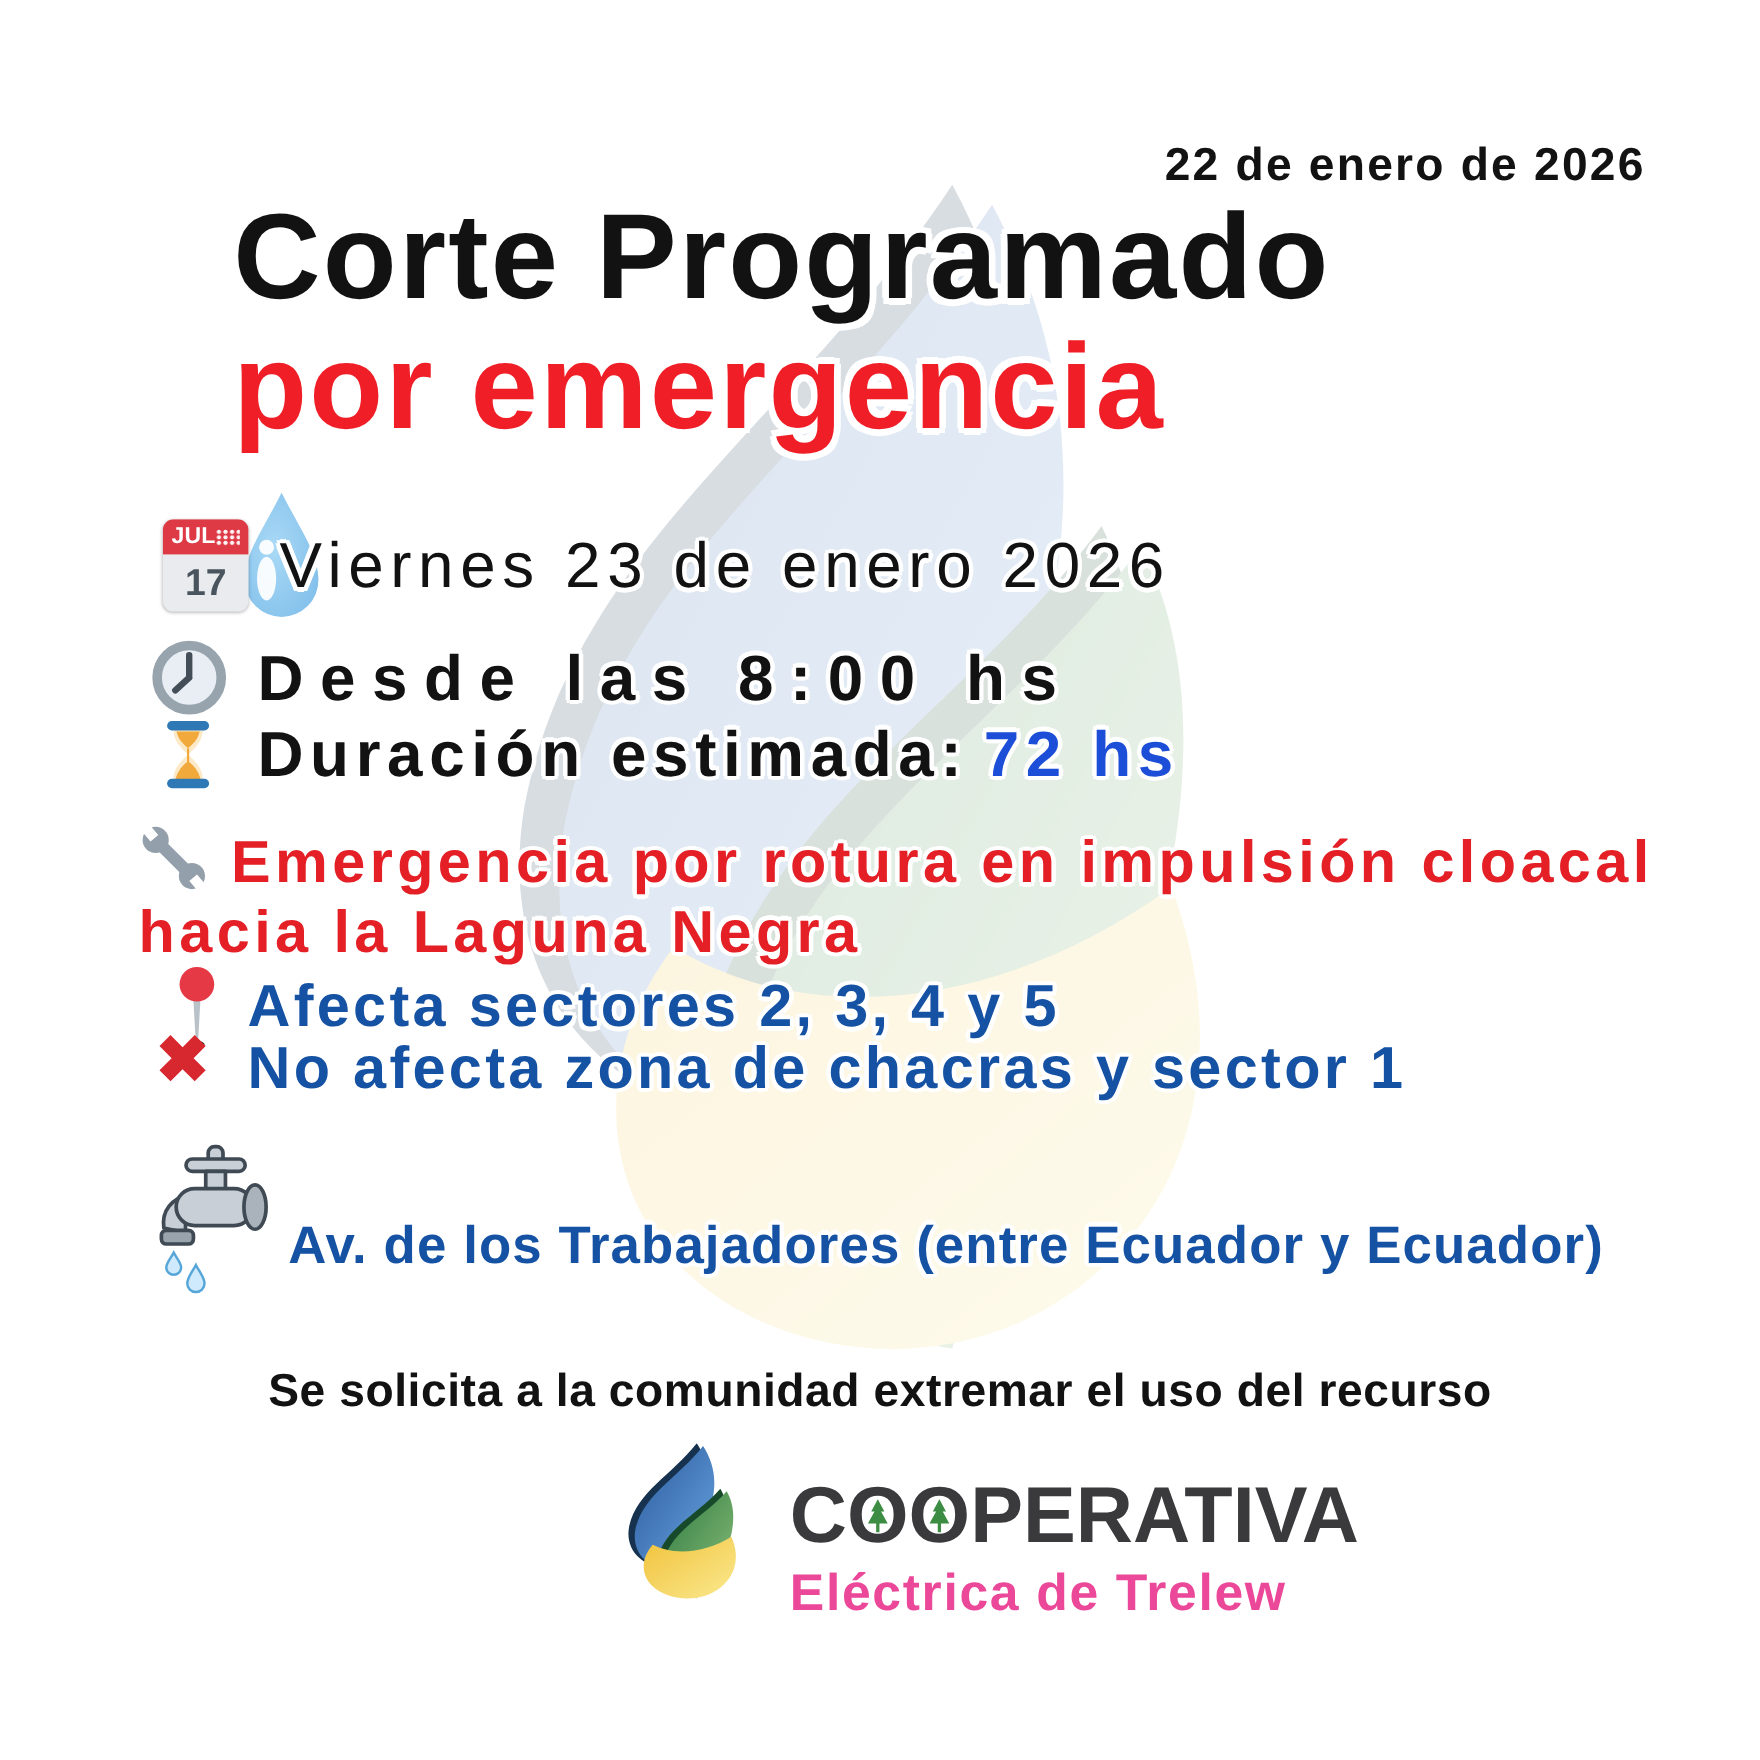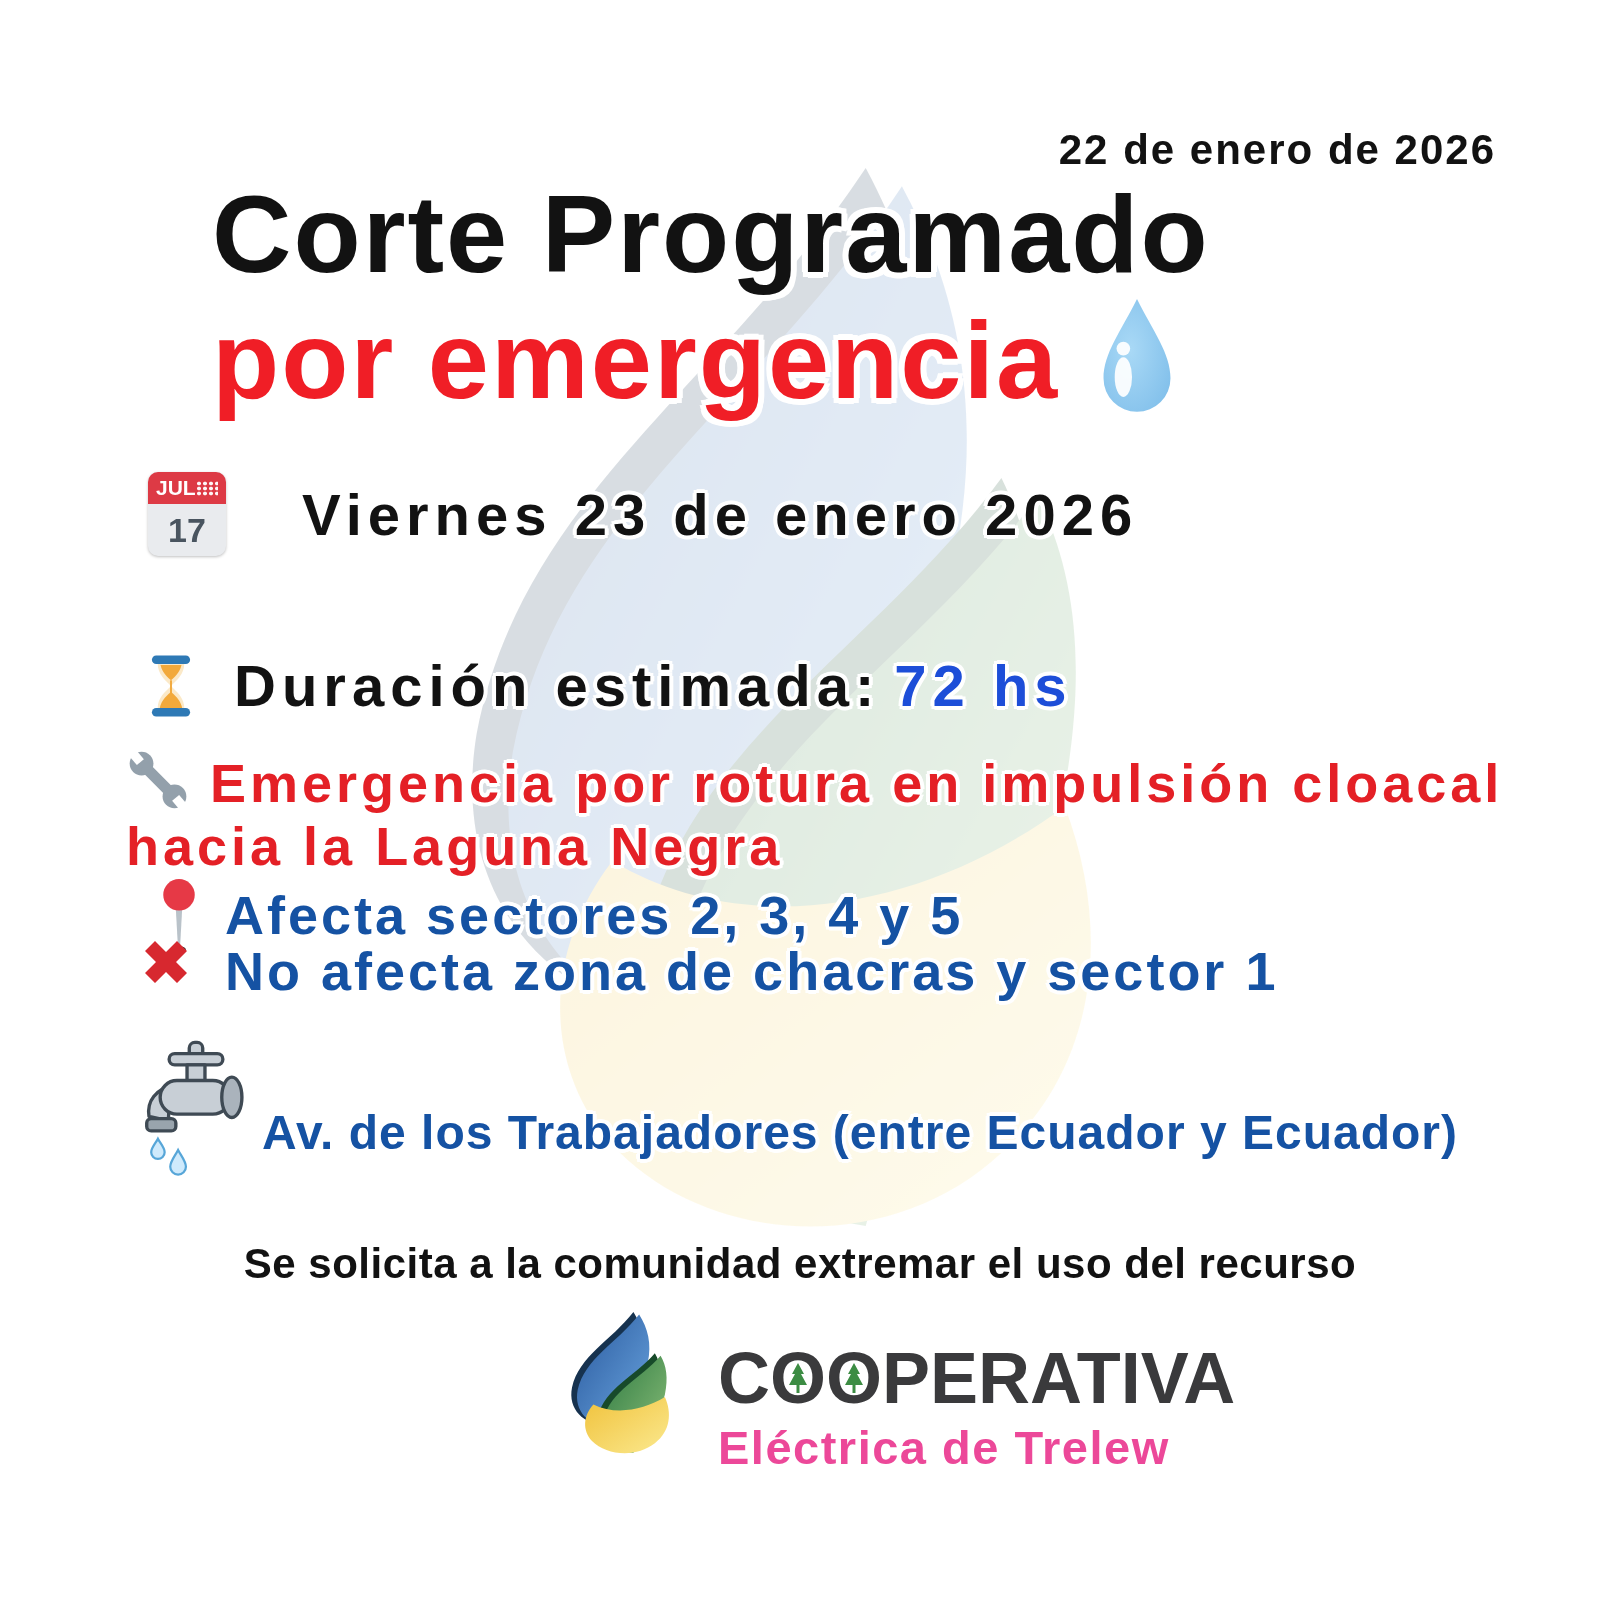--- a/index.html
+++ b/index.html
@@ -16,7 +16,7 @@
   .top-date{position:absolute;top:126px;right:104px;font-size:42px;font-weight:700;letter-spacing:2px;white-space:nowrap;}
   .title{position:absolute;left:212px;top:176px;}
   .title-l1{font-size:110px;font-weight:700;letter-spacing:2px;line-height:1.05;white-space:nowrap;color:#121212;}
-  .title-row2{display:flex;align-items:flex-end;gap:34px;margin-top:2px;}
+  .title-row2{display:flex;align-items:flex-start;gap:34px;margin-top:2px;flex-direction:column;}
   .title-l2{font-size:110px;font-weight:700;letter-spacing:2px;line-height:1.05;white-space:nowrap;color:#f01e26;}
   
   .row{position:absolute;display:flex;align-items:center;white-space:nowrap;}

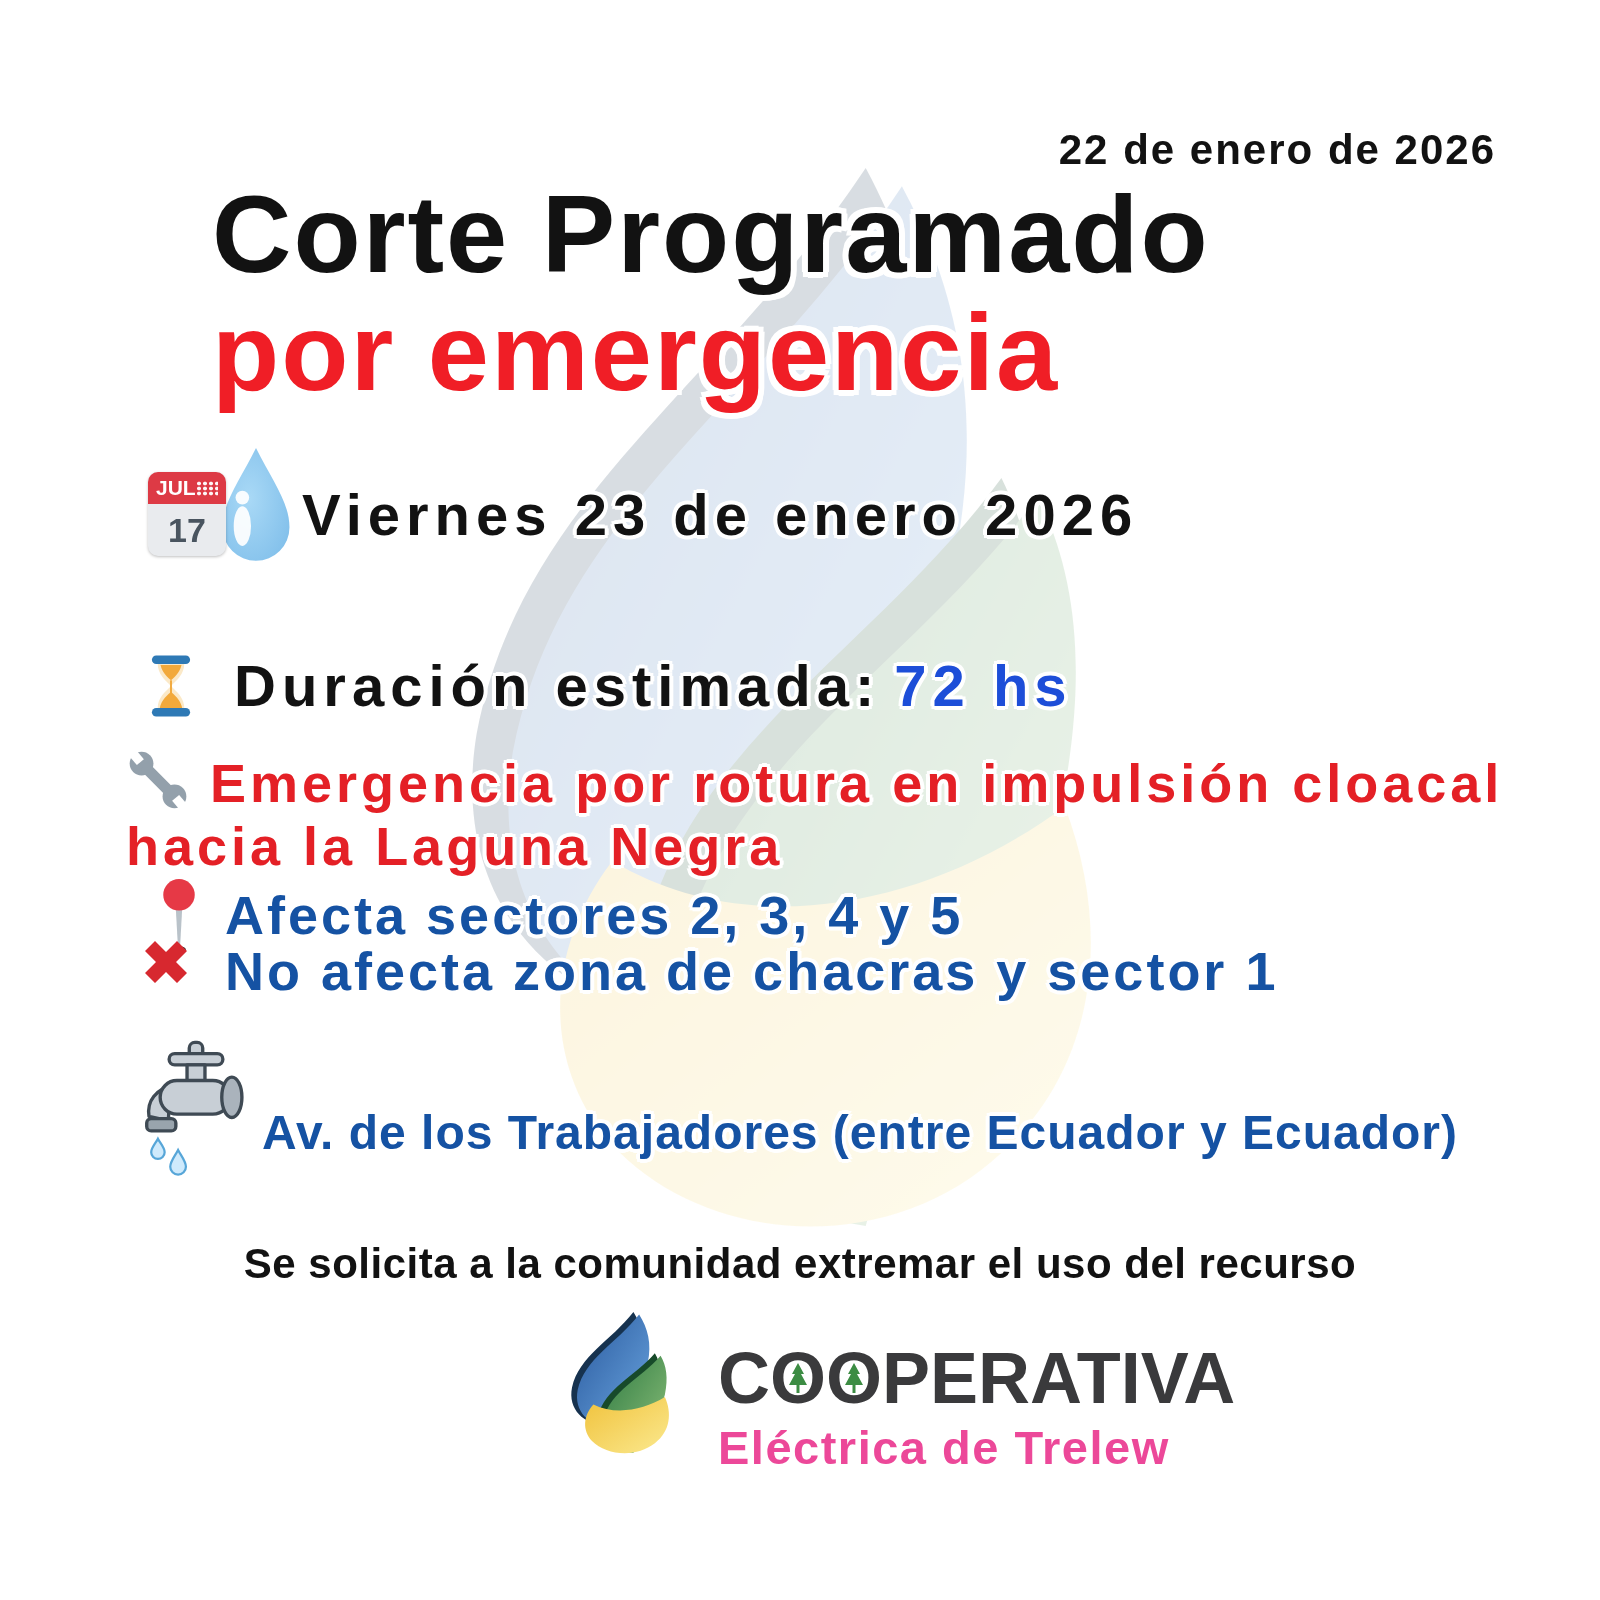--- a/index.html
+++ b/index.html
@@ -21,7 +21,7 @@
   
   .row{position:absolute;display:flex;align-items:center;white-space:nowrap;}
   .row-cal{left:148px;top:472px;gap:28px;}
-  .row-cal .txt{font-size:58px;font-weight:700;letter-spacing:6px;margin-left:48px;}
+  .row-cal .txt{font-size:58px;font-weight:400;letter-spacing:6px;}
   .row-clock{left:138px;top:582px;gap:28px;}
   .row-clock .txt{font-size:58px;font-weight:700;letter-spacing:15px;}
   .row-hour{left:150px;top:652px;gap:42px;}

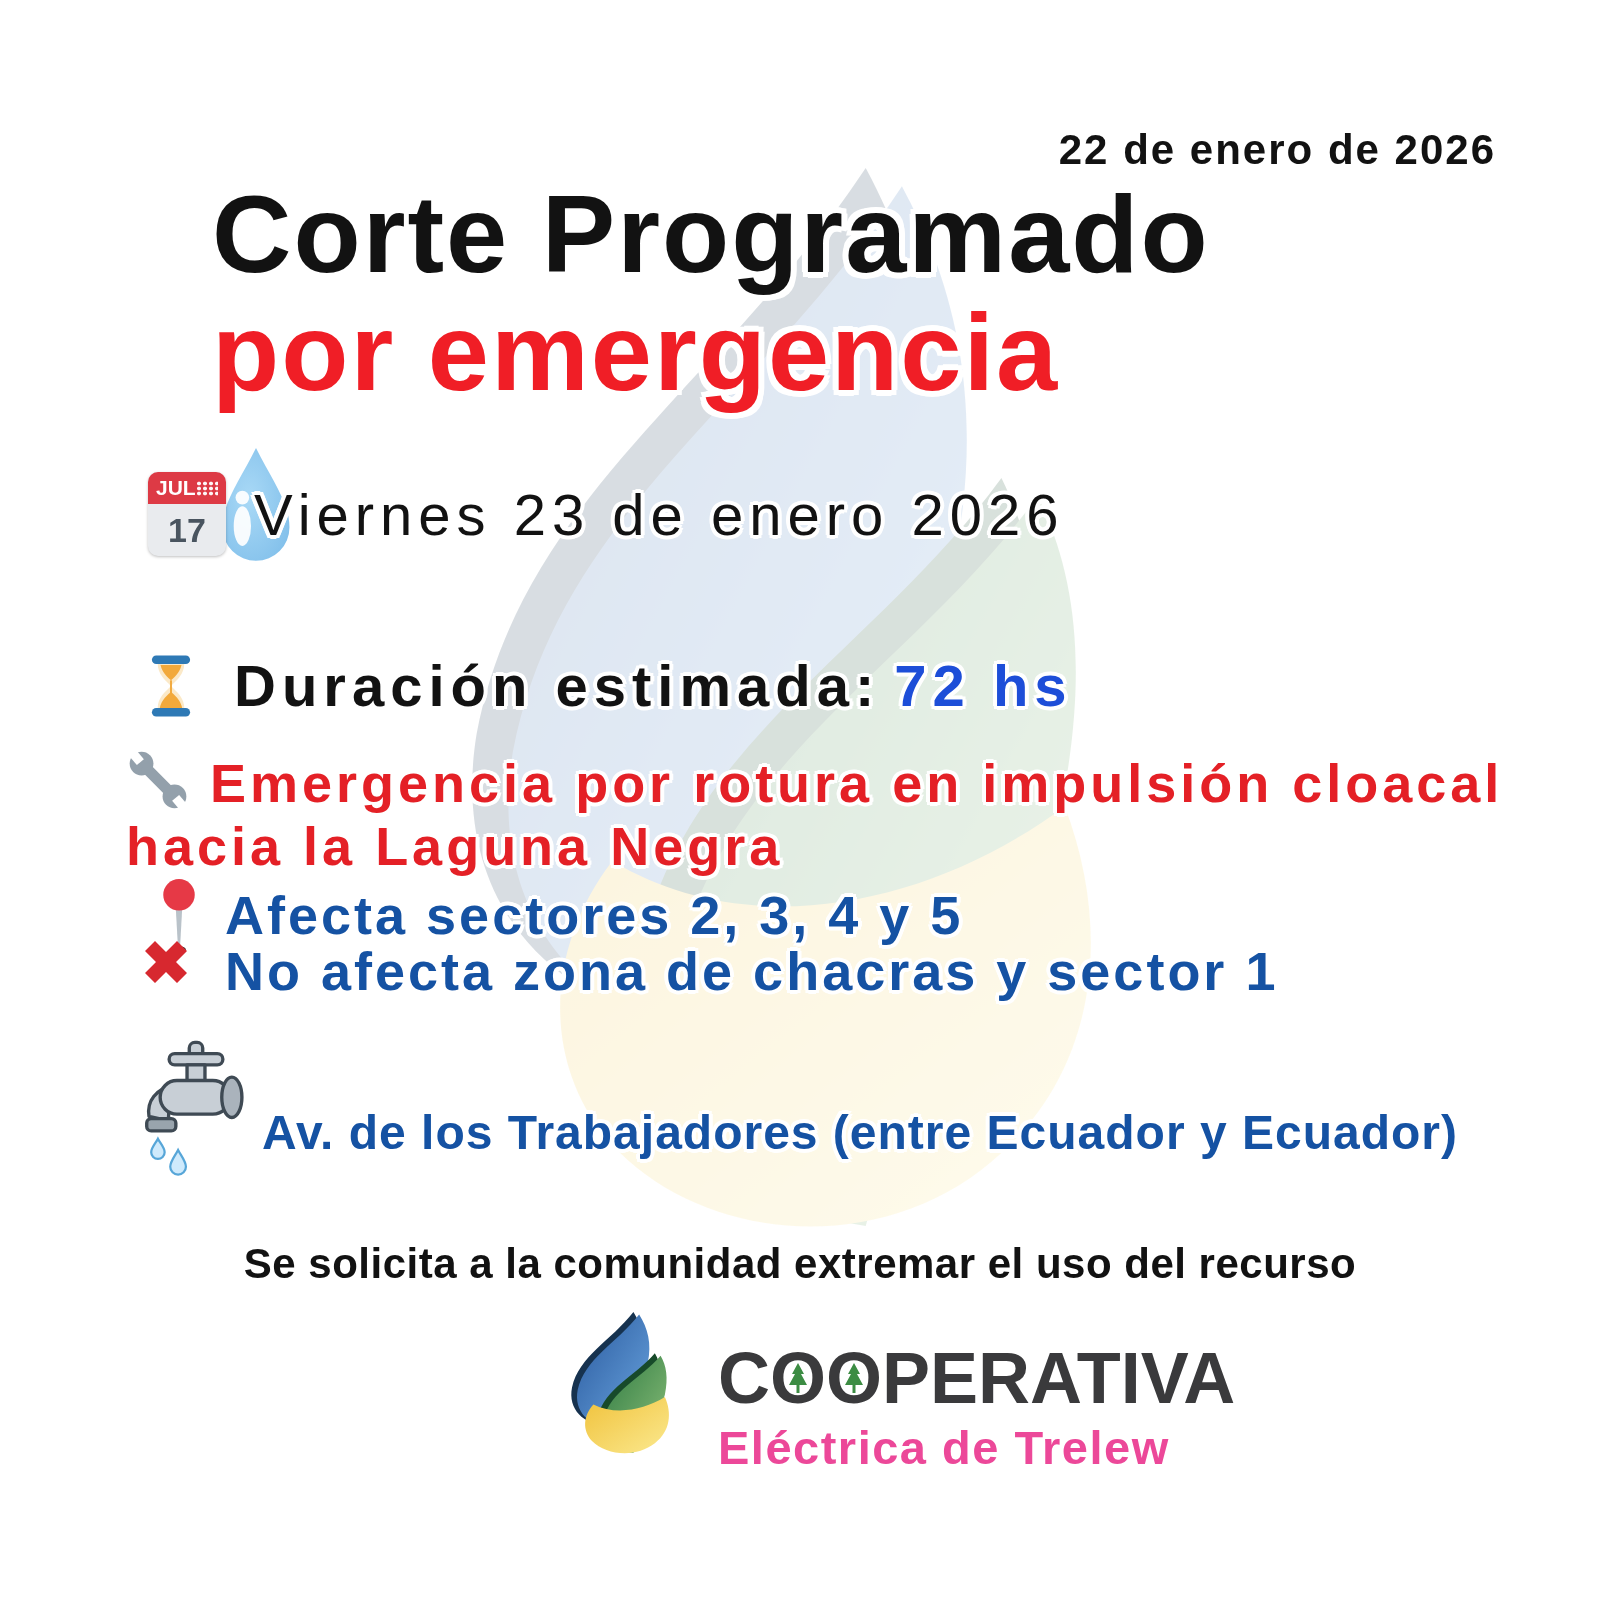--- a/index.html
+++ b/index.html
@@ -111,6 +111,13 @@
     <span class="txt halo">Viernes 23 de enero 2026</span>
   </div>
 
+  <div class="row row-clock">
+    <svg width="68" height="68" viewBox="0 0 70 70" aria-hidden="true">
+      <circle cx="35" cy="35" r="30" fill="#e9eef4" stroke="#97a3ad" stroke-width="9"></circle>
+      <path d="M35,35 L35,14 M35,35 L22,47" stroke="#434e59" stroke-width="6" stroke-linecap="round" fill="none"></path>
+    </svg>
+    <span class="txt halo">Desde las 8:00 hs</span>
+  </div>
 
   <div class="row row-hour">
     <svg width="42" height="66" viewBox="0 0 44 64" aria-hidden="true">

